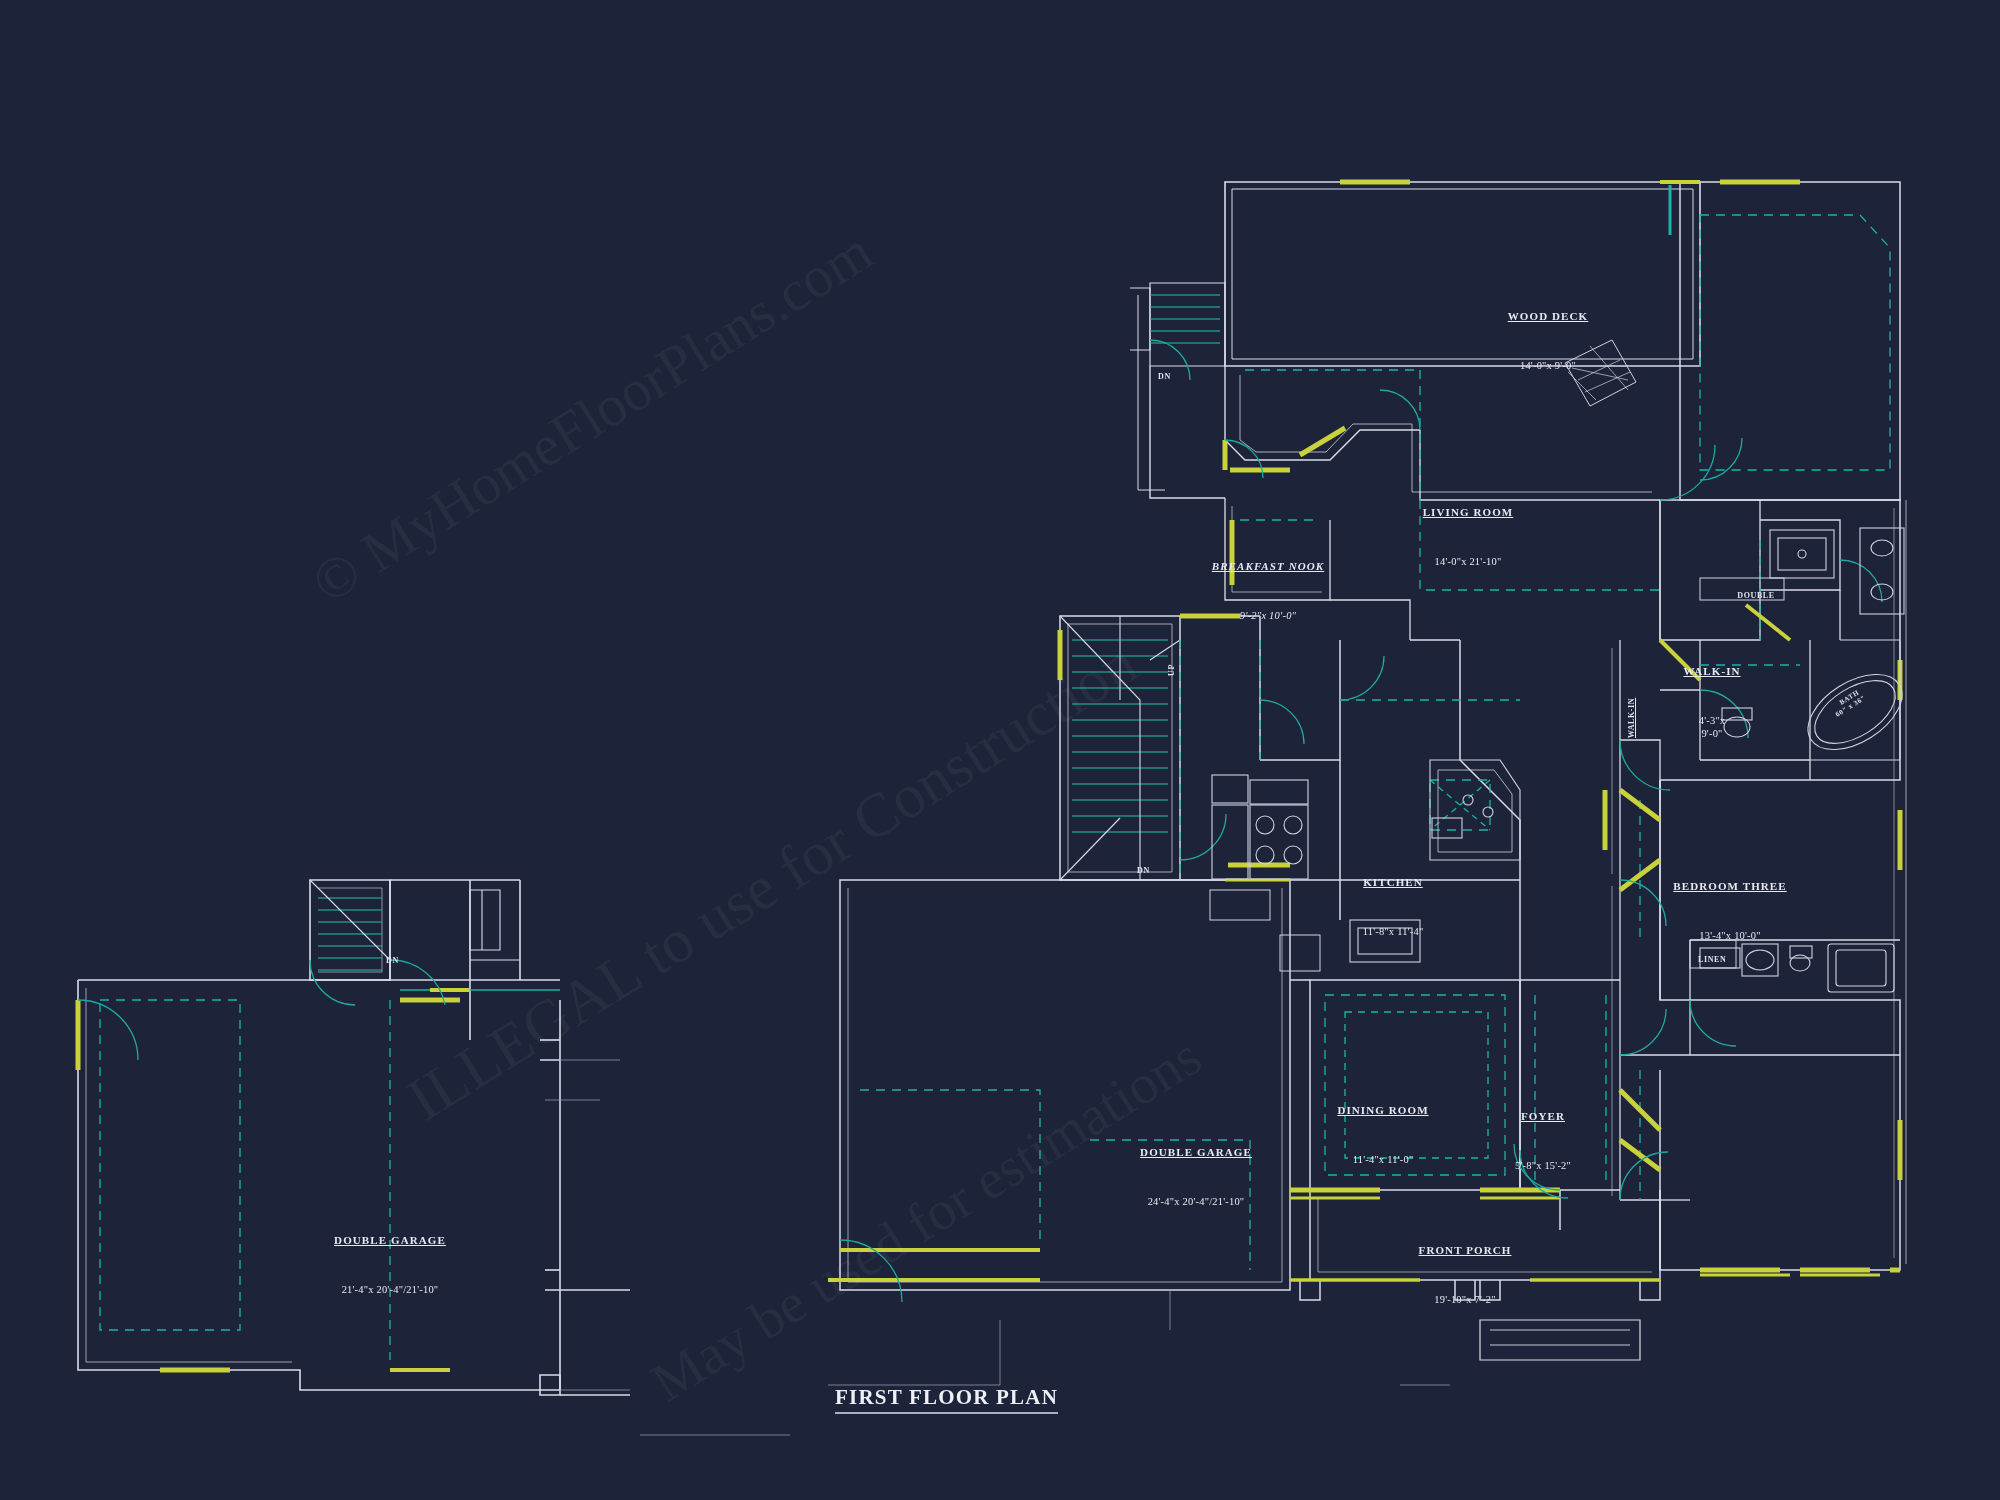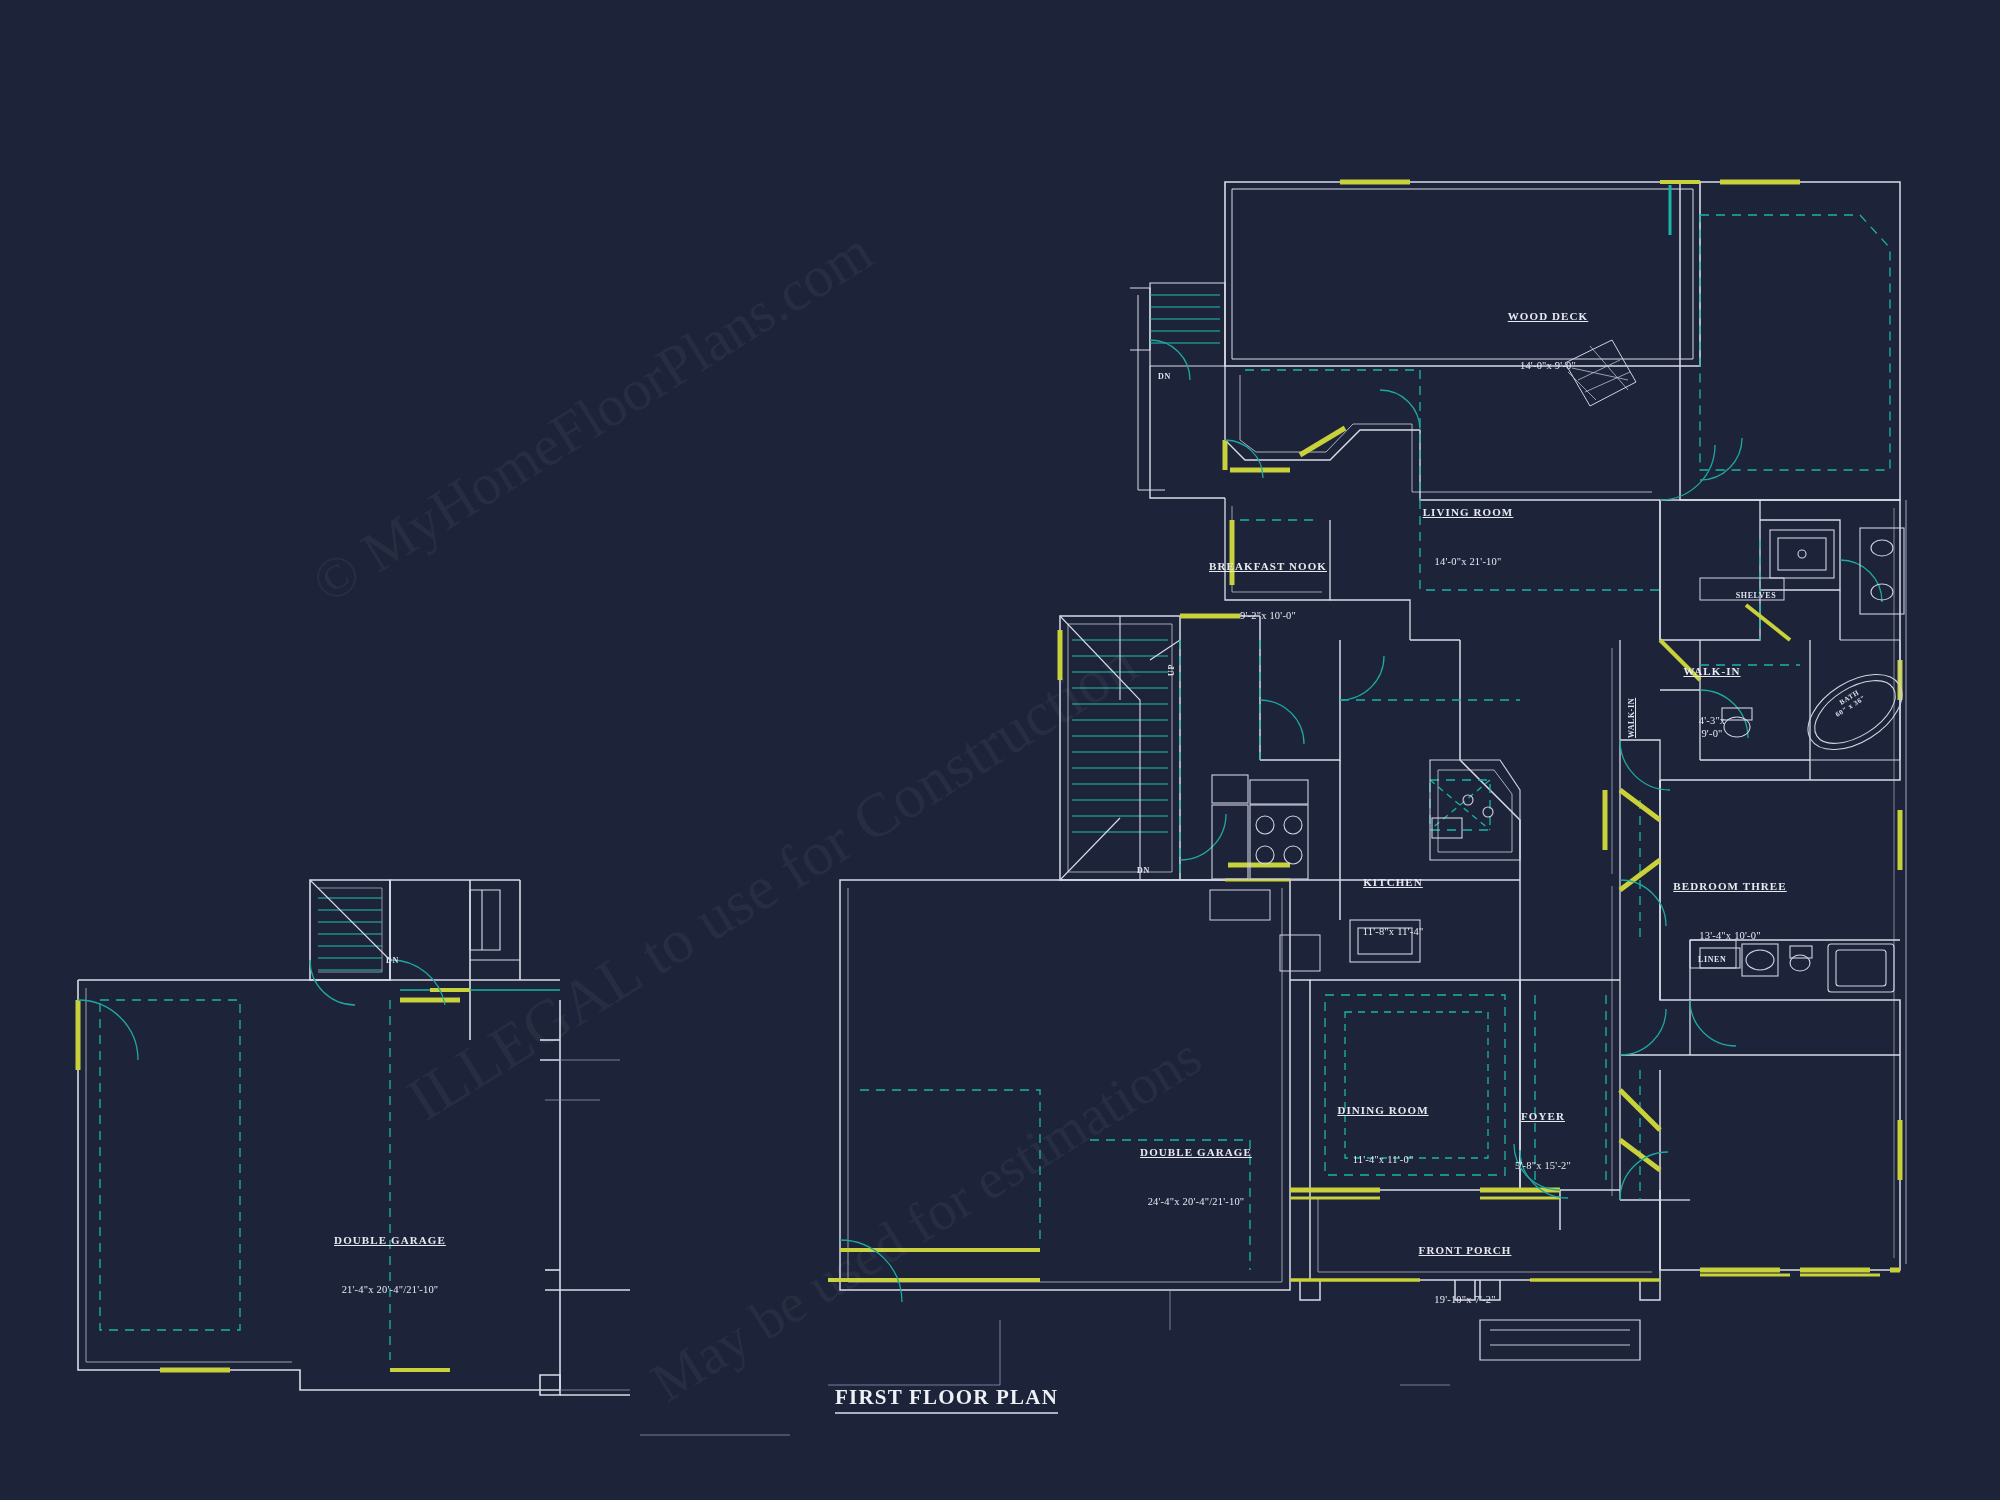--- a/index.html
+++ b/index.html
@@ -380,7 +380,7 @@
     <span class="nm">LIVING ROOM</span>
     <span class="dm">14'-0"x 21'-10"</span>
   </div>
-  <div class="lbl" style="left:1268px;top:522px;transform:translate(-50%,0);">
+  <div class="lbl" style="left:1268px;top:522px;transform:translate(-50%,0);font-style:italic;">
     <span class="nm">BREAKFAST NOOK</span>
     <span class="dm">9'-2"x 10'-0"</span>
   </div>

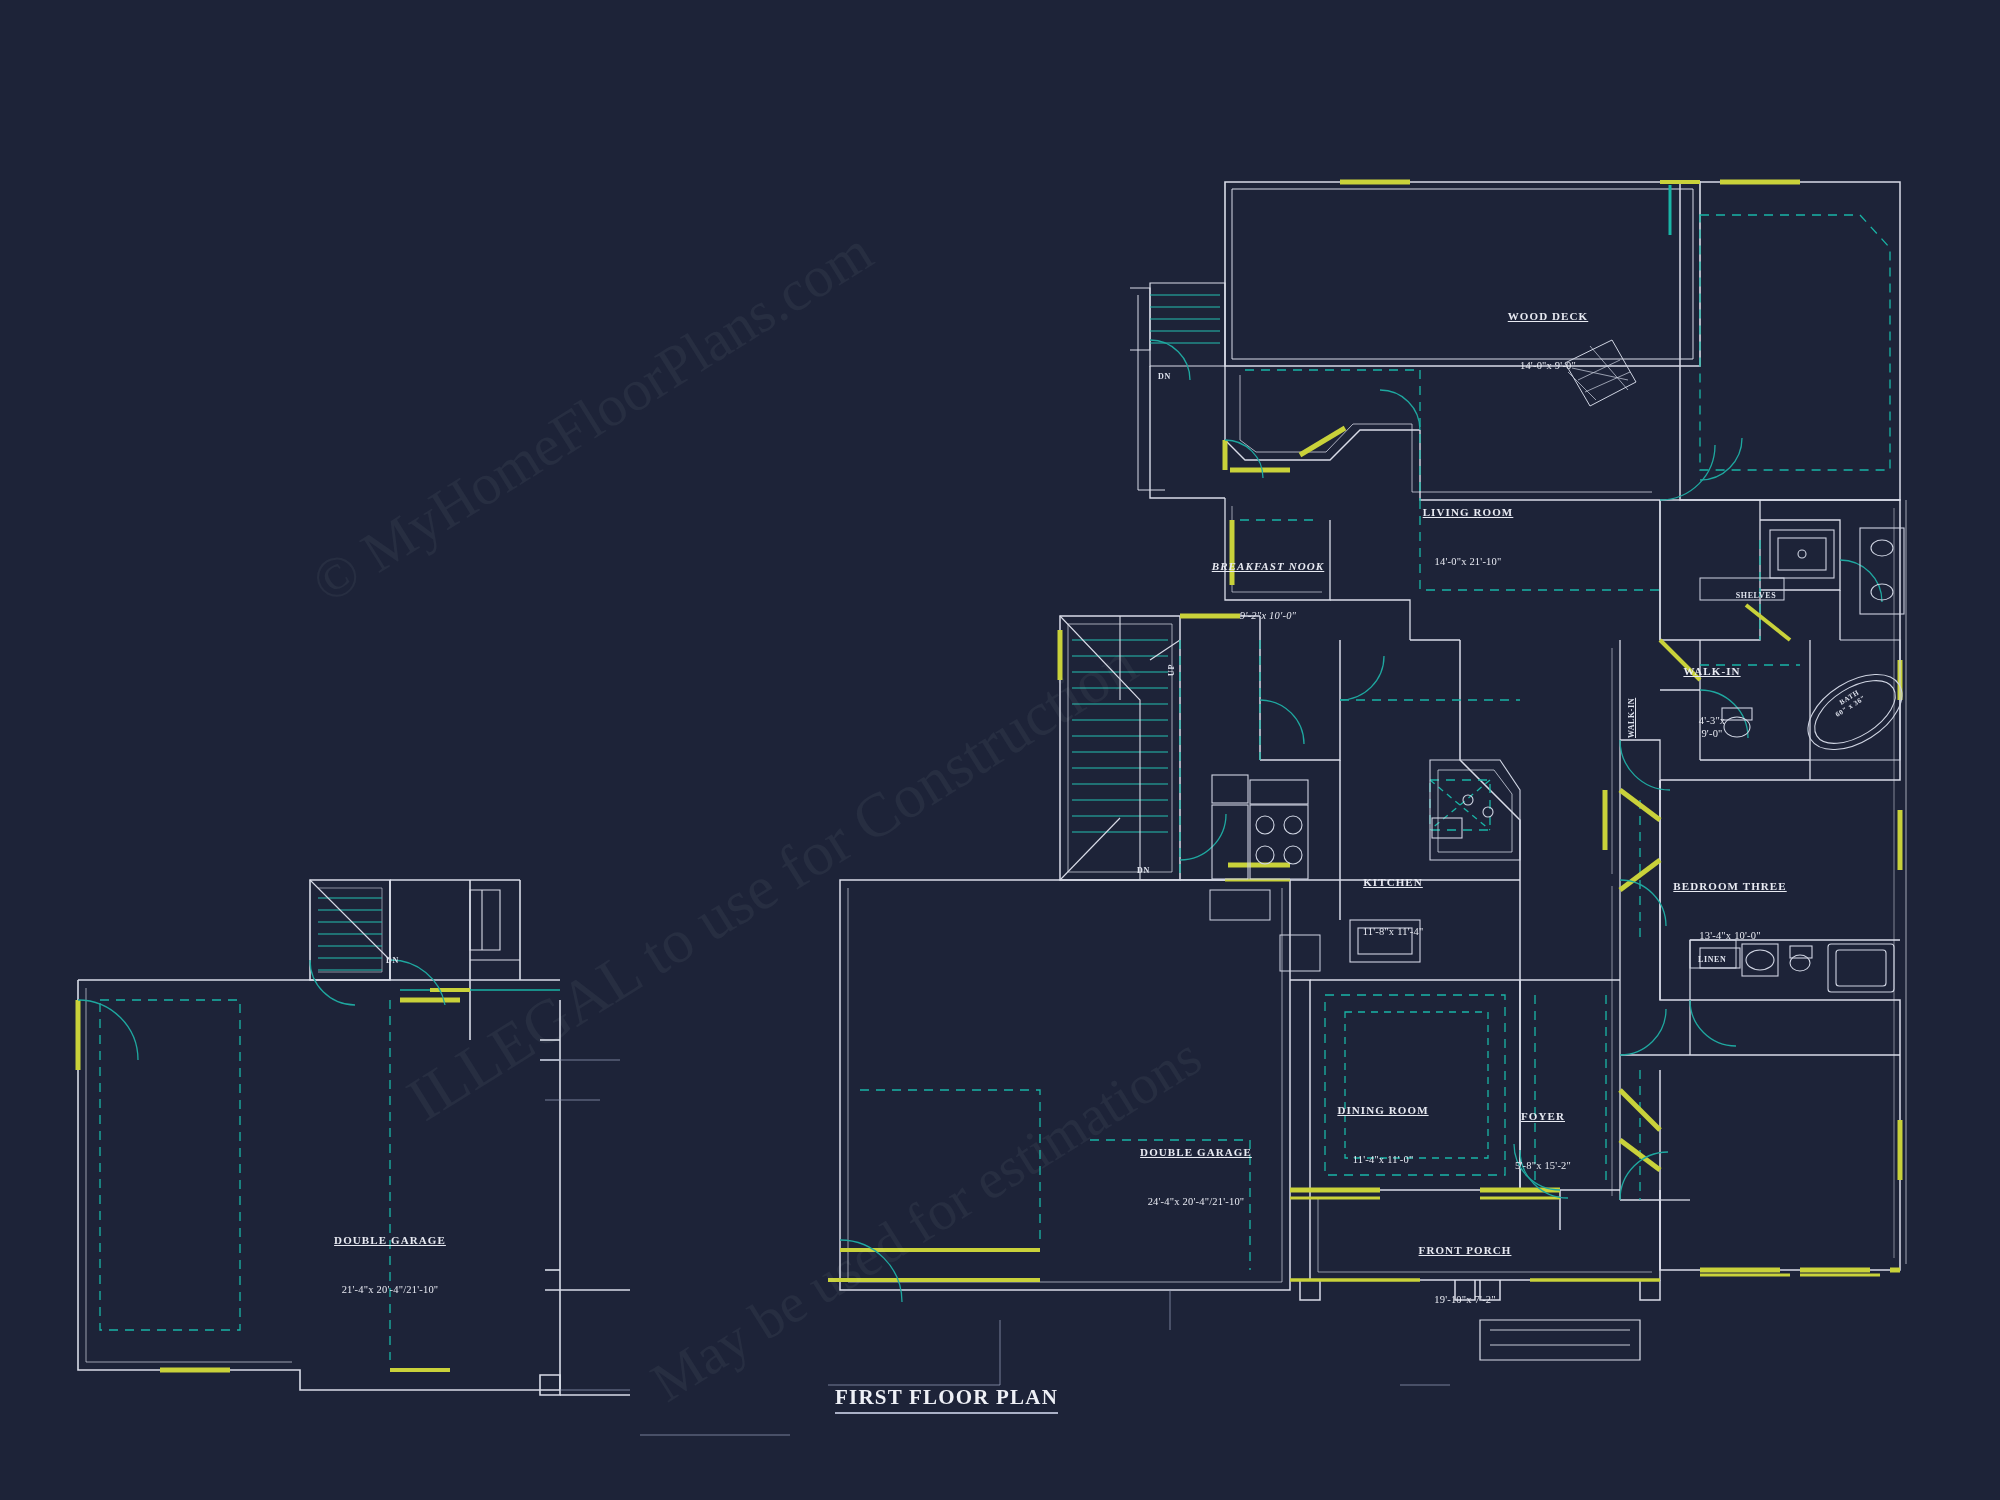--- a/index.html
+++ b/index.html
@@ -422,7 +422,7 @@
   <div class="tiny" style="left:1137px;top:866px;">DN</div>
   <div class="tiny" style="left:386px;top:956px;">DN</div>
   <div class="tiny" style="left:1167px;top:676px;transform:rotate(-90deg);transform-origin:left top;">UP</div>
-  <div class="tiny" style="left:1756px;top:591px;transform:translate(-50%,0);">SHELVES</div>
+  <div class="tiny" style="left:1756px;top:591px;transform:translate(-50%,0);">DOUBLE</div>
   <div class="tiny u" style="left:1627px;top:738px;transform:rotate(-90deg);transform-origin:left top;">WALK-IN</div>
   <div class="tiny" style="left:1698px;top:955px;">LINEN</div>
   <div class="tiny" style="left:1838px;top:700px;transform:rotate(-32deg);transform-origin:left top;font-size:7px;">BATH</div>

